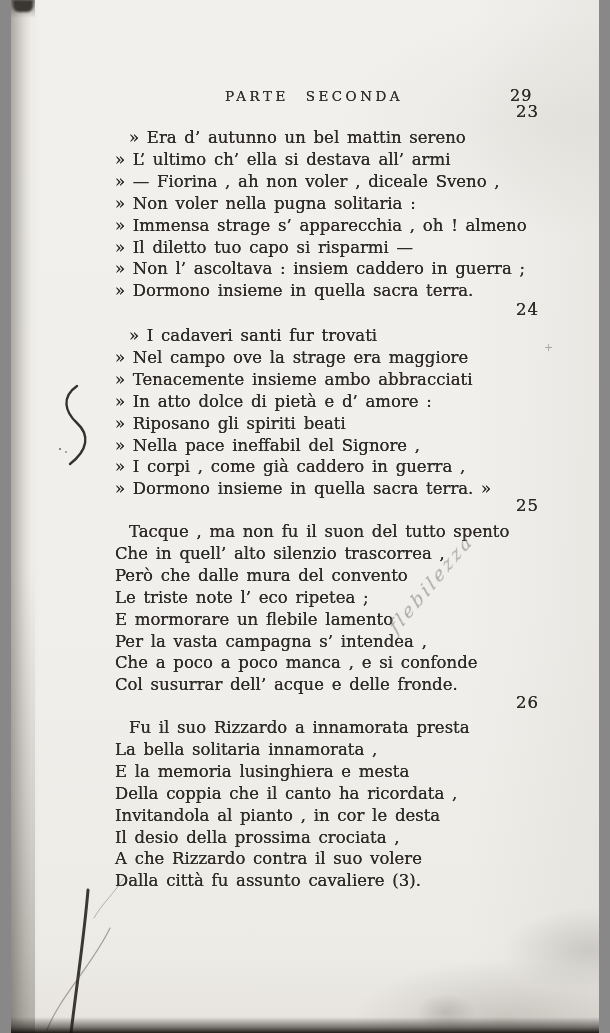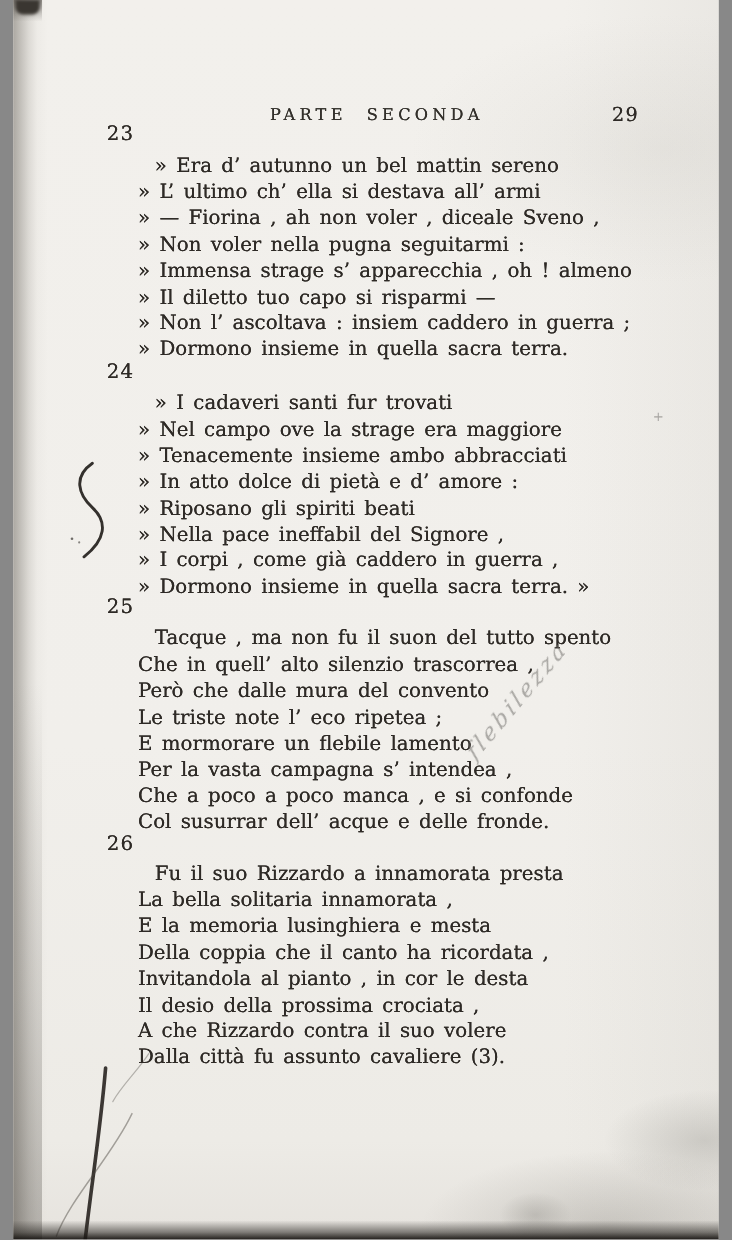--- a/index.html
+++ b/index.html
@@ -53,7 +53,7 @@
     font-size:16px;letter-spacing:1px;color:#2f2b27;text-shadow:0 0 0.5px #2f2b27;
   }
   .stanza-number{
-    position:absolute;left:78px;width:450px;text-align:left;
+    position:absolute;left:78px;width:450px;text-align:right;
     font-size:16.5px;letter-spacing:1px;color:#2e2a26;text-shadow:0 0 0.5px #2e2a26;
   }
   .stanza{

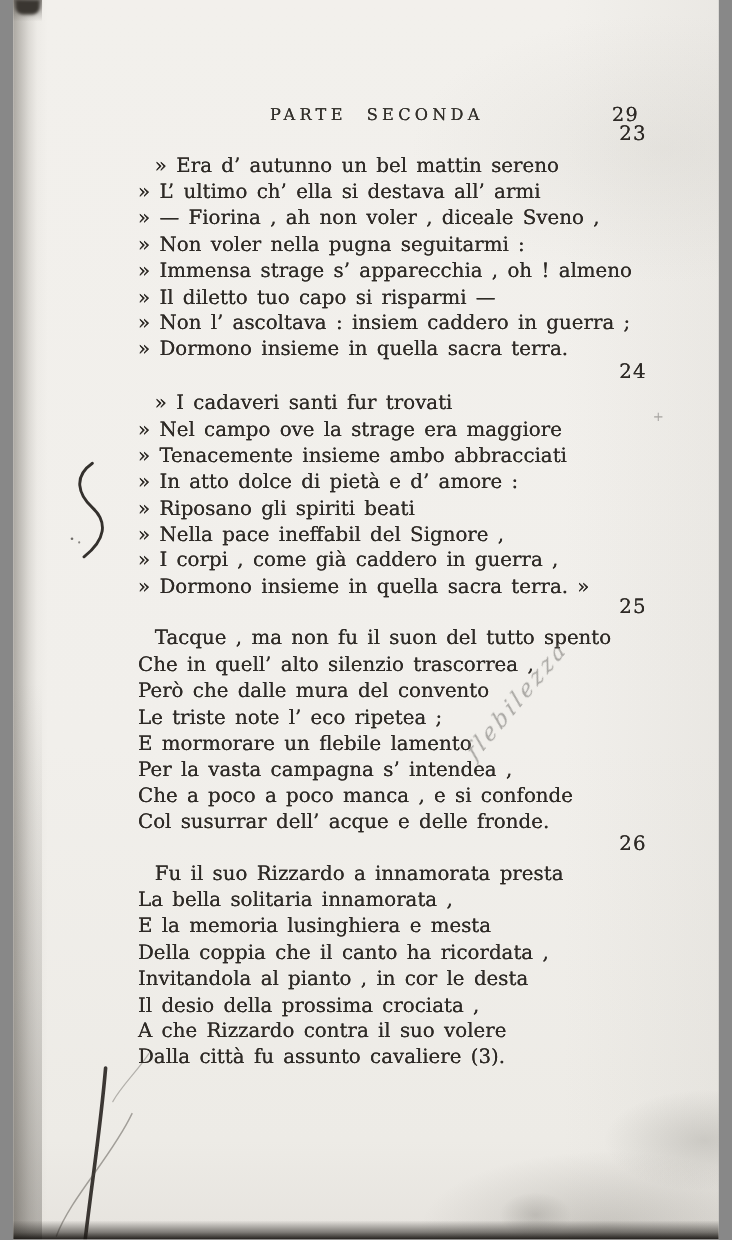--- a/index.html
+++ b/index.html
@@ -112,7 +112,7 @@
       <div class="line">» Era d’ autunno un bel mattin sereno</div>
       <div class="line">» L’ ultimo ch’ ella si destava all’ armi</div>
       <div class="line">» — Fiorina , ah non voler , diceale Sveno ,</div>
-      <div class="line">» Non voler nella pugna seguitarmi :</div>
+      <div class="line">» Non voler nella pugna solitaria :</div>
       <div class="line">» Immensa strage s’ apparecchia , oh ! almeno</div>
       <div class="line">» Il diletto tuo capo si risparmi —</div>
       <div class="line">» Non l’ ascoltava : insiem caddero in guerra ;</div>

